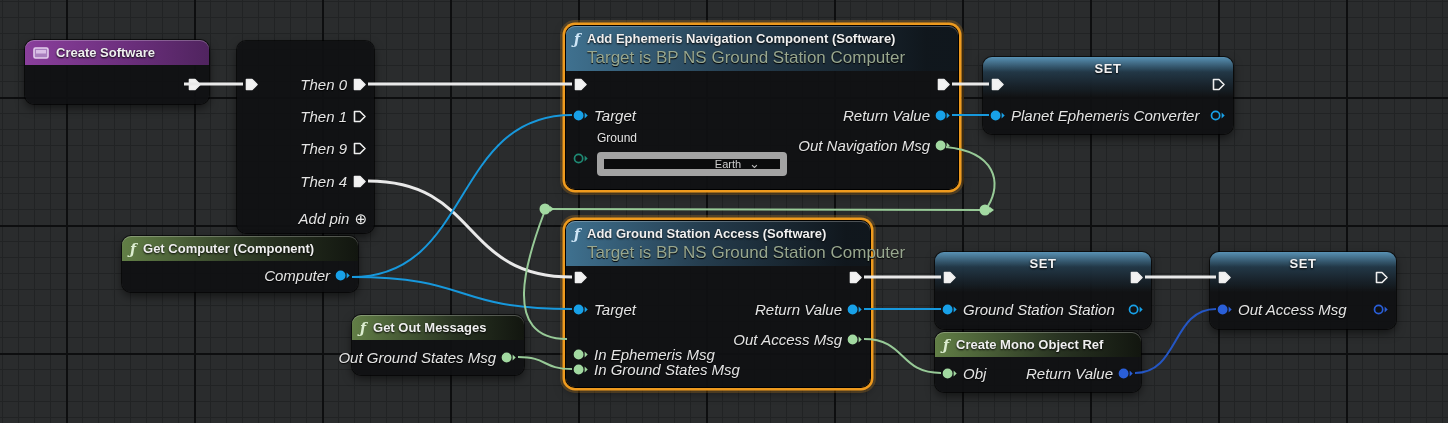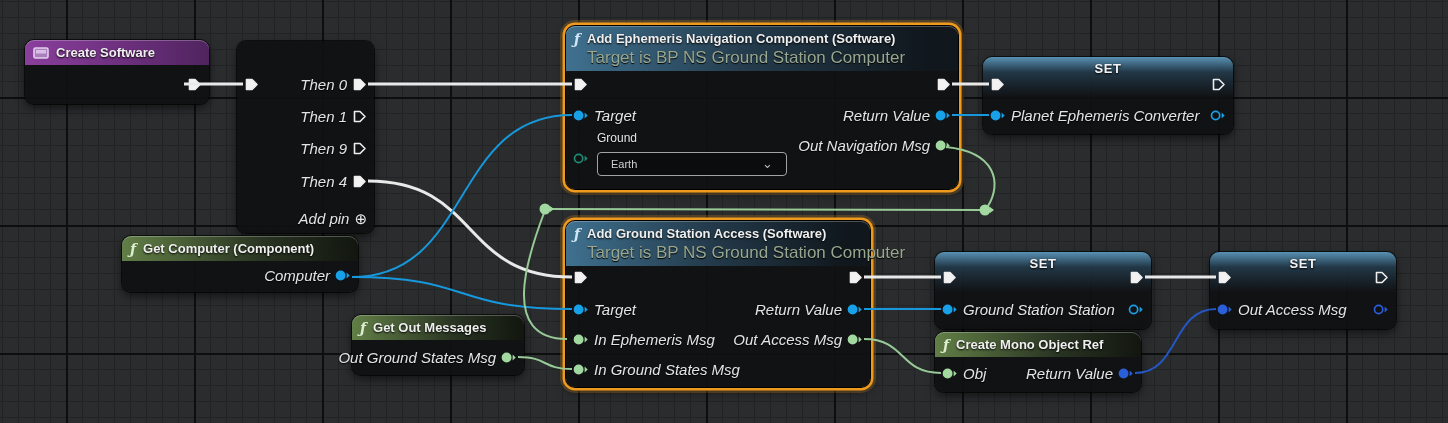--- a/index.html
+++ b/index.html
@@ -40,8 +40,8 @@
   .picon{display:flex;}
   .plus{font-size:15px;color:#e9e9e9;line-height:1;}
   .wlabel{position:absolute;left:31px;font-size:12px;color:#e4e4e4;text-shadow:0 1px 1px #000;}
-  .dropdown{position:absolute;left:31px;height:24px;background:#0b0c0d;border:1px solid #a3a3a3;border-radius:4px;
-    display:flex;align-items:center;justify-content:space-between;padding:0 13px;color:#cfcfcf;font-size:11px;box-sizing:border-box;}
+  .dropdown{position:absolute;left:31px;height:24px;background:#0b0c0d;border:7px solid #a3a3a3;border-radius:4px;
+    display:flex;align-items:center;justify-content:flex-end;padding:0 20px;color:#cfcfcf;font-size:11px;box-sizing:border-box;}
   .chev{color:#b9b9b9;font-size:13px;line-height:.6;margin-left:8px;}
 </style>
 </head>

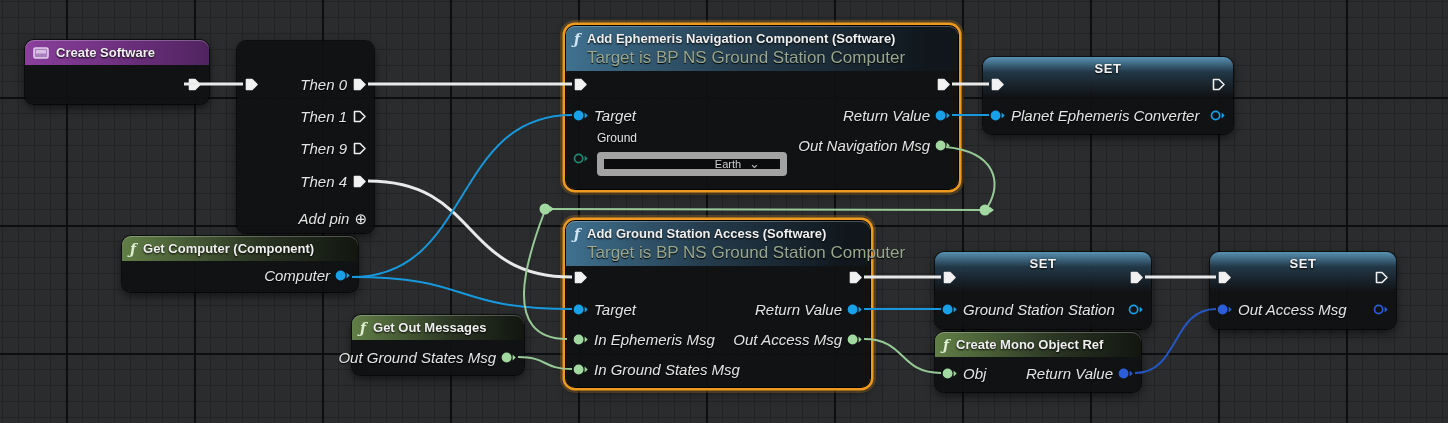--- a/index.html
+++ b/index.html
@@ -295,7 +295,7 @@
           </span>
           <span class="plabel">Return Value</span>
         </div>
-        <div class="pin-row left" style="top:107px">
+        <div class="pin-row left" style="top:122px">
           <span class="picon">
             <svg width="16" height="13" viewBox="0 0 16 13">
               <circle cx="5.6" cy="6.5" r="4.1" fill="#a2d9a1" stroke="#a2d9a1" stroke-width="1.7"></circle>

